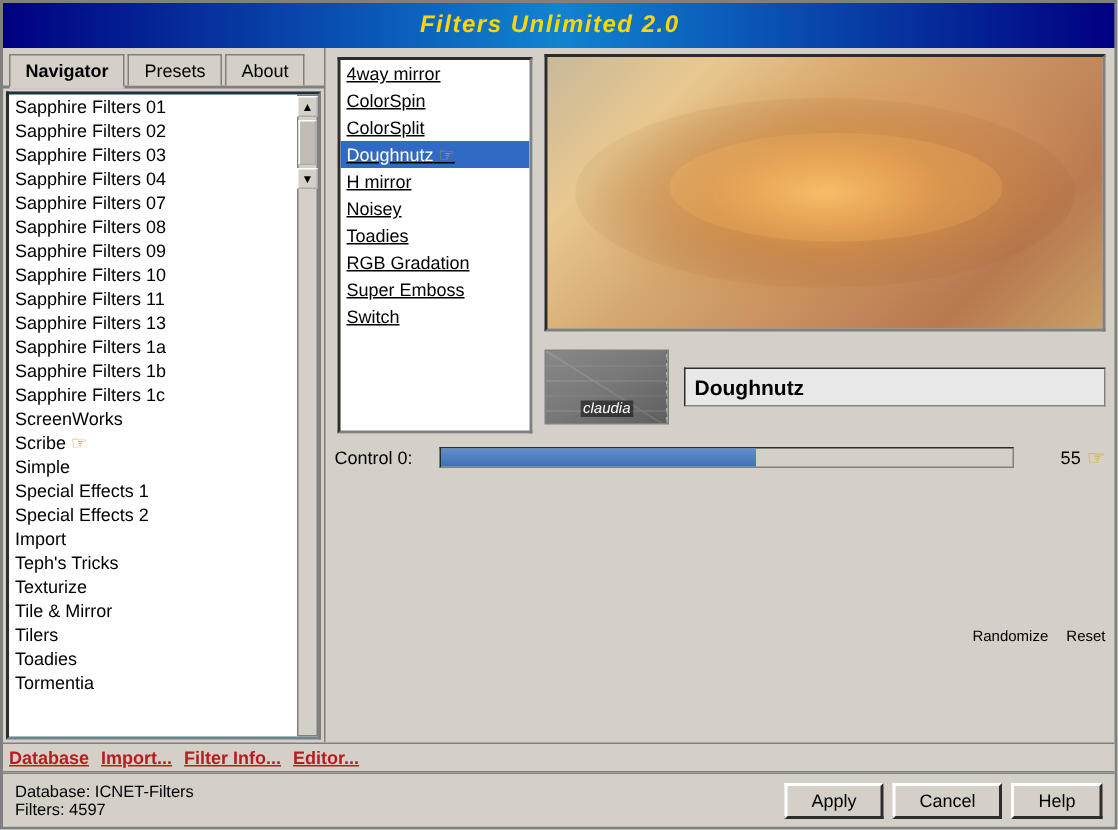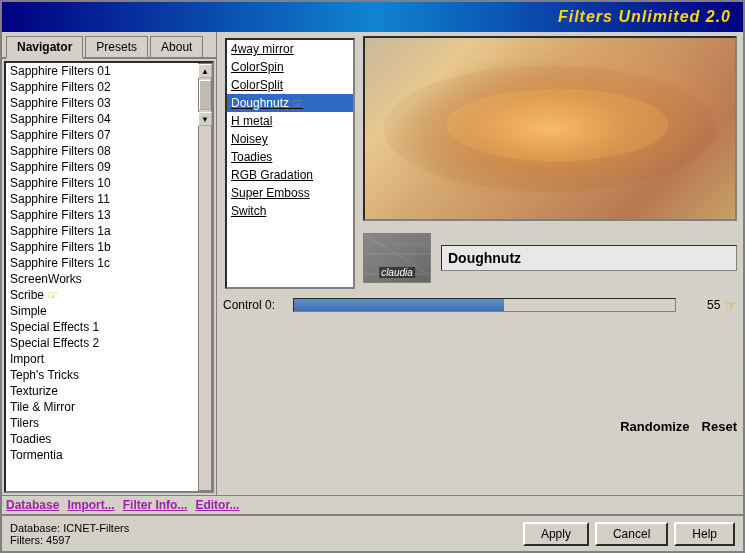--- a/index.html
+++ b/index.html
@@ -27,7 +27,7 @@
       height: 30px;
       display: flex;
       align-items: center;
-      justify-content: flex-end;
+      justify-content: center;
       padding-right: 12px;
     }
     .title-bar-text {

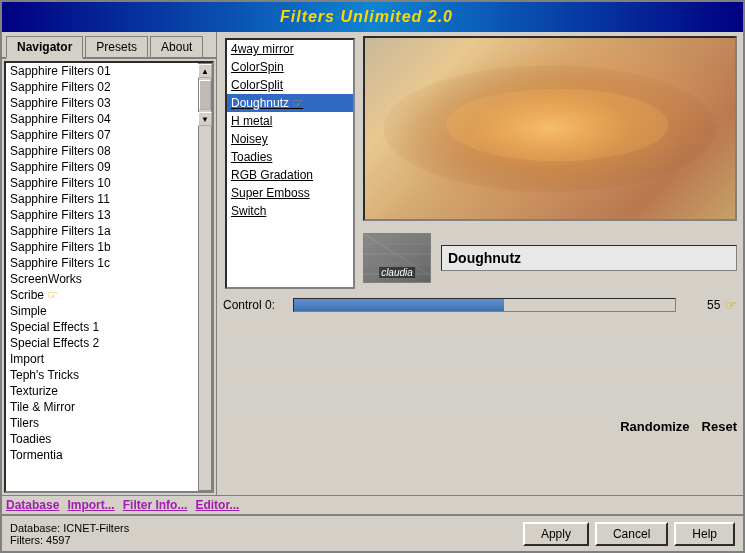--- a/index.html
+++ b/index.html
@@ -403,7 +403,7 @@
               <li>ColorSpin</li>
               <li>ColorSplit</li>
               <li class="selected">Doughnutz<span style="color: rgb(212, 160, 0);"> ☞</span></li>
-              <li>H metal</li>
+              <li>H mirror</li>
               <li>Noisey</li>
               <li>Toadies</li>
               <li>RGB Gradation</li>

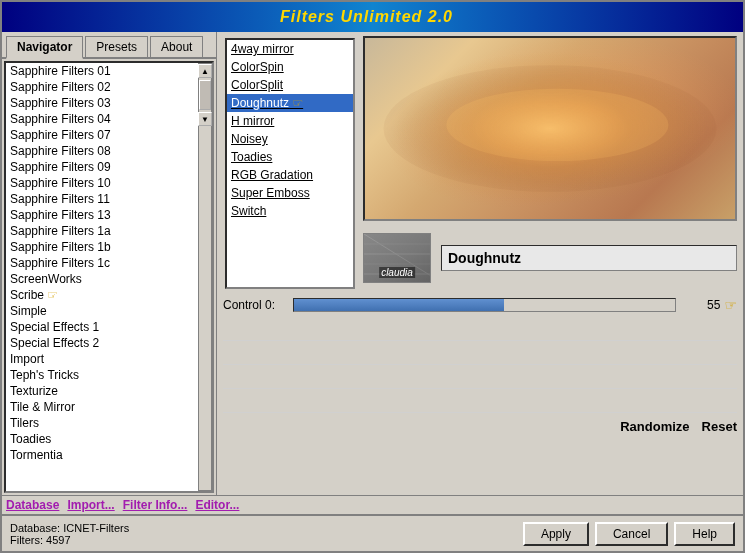--- a/index.html
+++ b/index.html
@@ -127,7 +127,7 @@
       margin-bottom: 8px;
     }
     .thumbnail {
-      width: 68px;
+      width: 83px;
       height: 50px;
       background: repeating-linear-gradient(
         0deg,

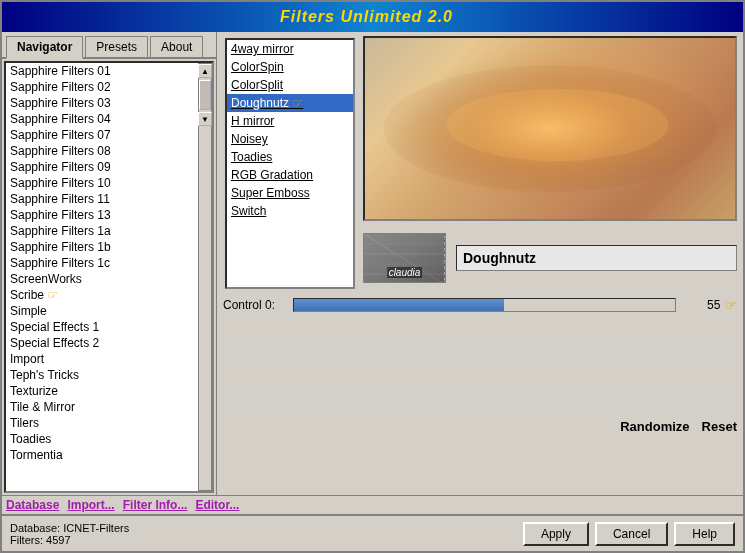--- a/index.html
+++ b/index.html
@@ -291,8 +291,8 @@
       margin-top: 4px;
     }
     .right-label {
-      font-size: 13px;
-      font-weight: bold;
+      font-size: 10px;
+      font-weight: normal;
       cursor: pointer;
     }
 

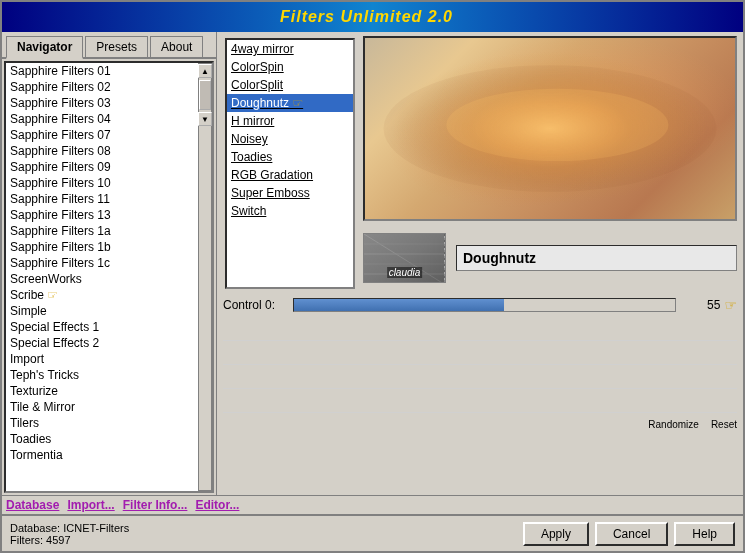--- a/index.html
+++ b/index.html
@@ -225,7 +225,7 @@
       gap: 8px;
     }
     .action-link {
-      color: #a21caf;
+      color: #b91c1c;
       text-decoration: underline;
       cursor: pointer;
       font-size: 12px;

